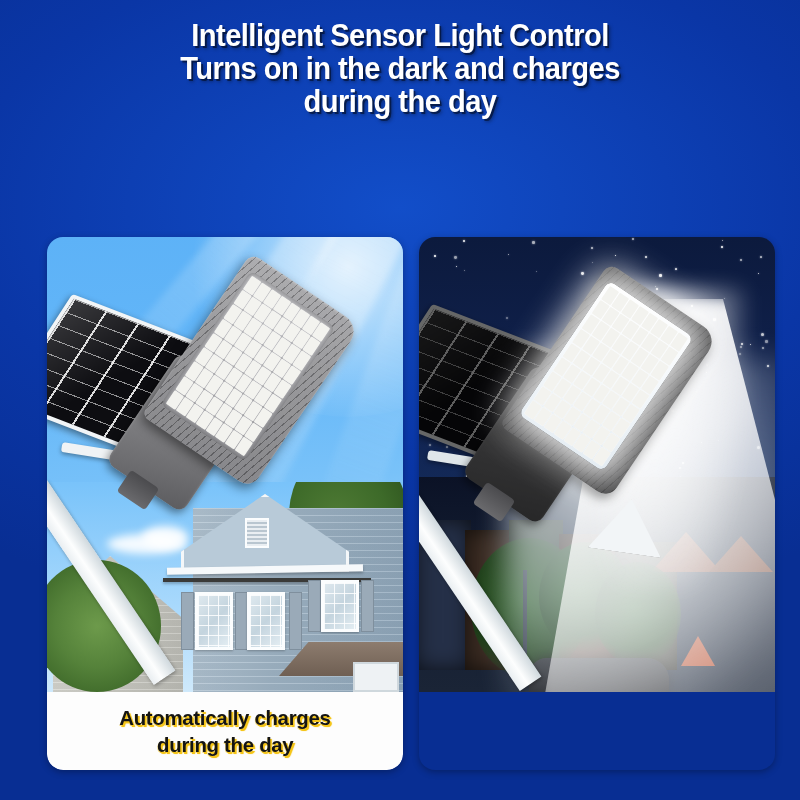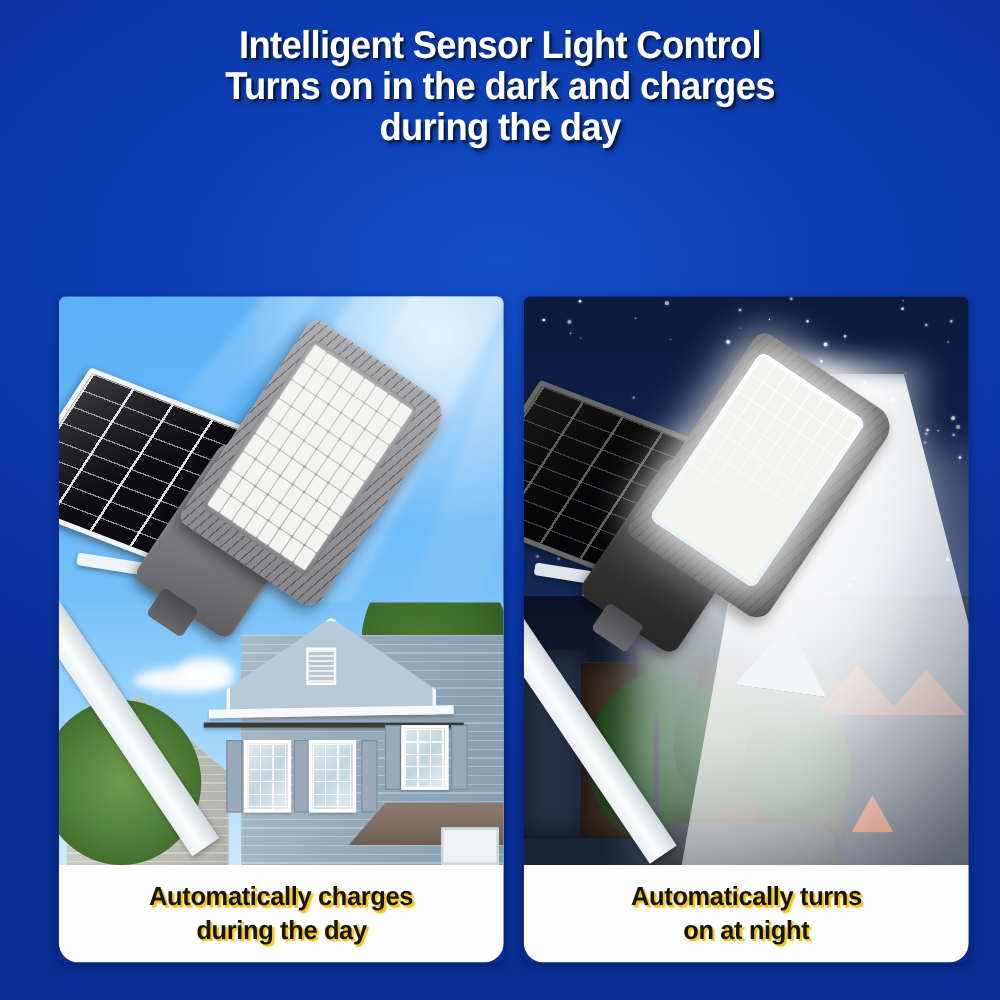--- a/index.html
+++ b/index.html
@@ -64,7 +64,7 @@
     top:237px;
     width:356px;
     height:533px;
-    border-radius:6px;
+    border-radius:16px;
     overflow:hidden;
     box-shadow:0 2px 7px rgba(0,0,0,0.3);
   }

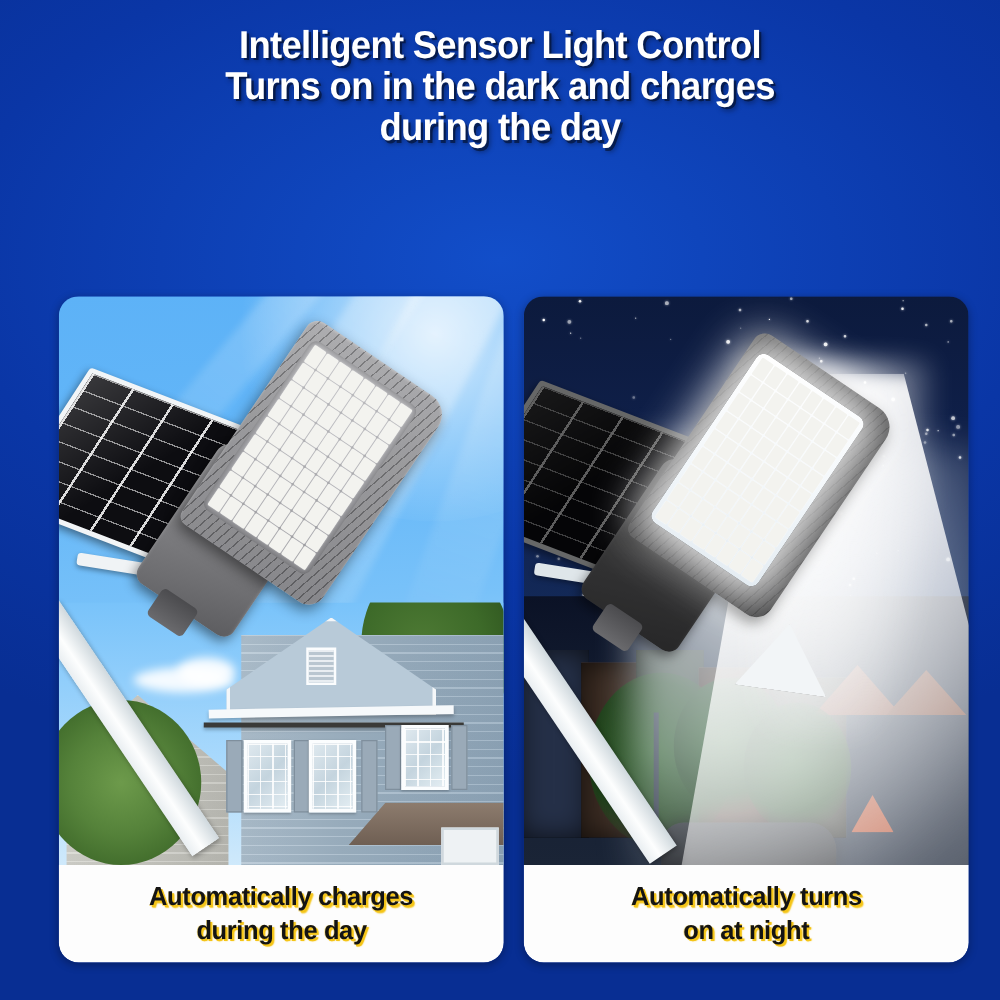--- a/index.html
+++ b/index.html
@@ -752,10 +752,6 @@
       </div>
     </div>
 
-    <div class="caption">
-      <span class="cline">Automatically turns</span>
-      <span class="cline">on at night</span>
-    </div>
   </div>
 
 </div>

